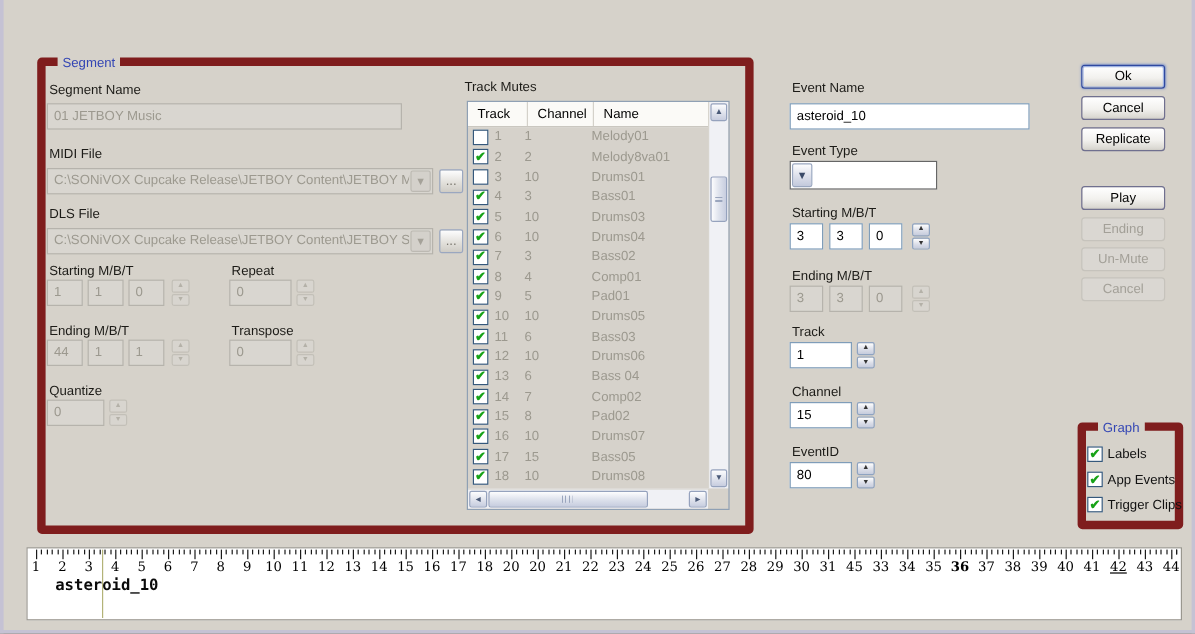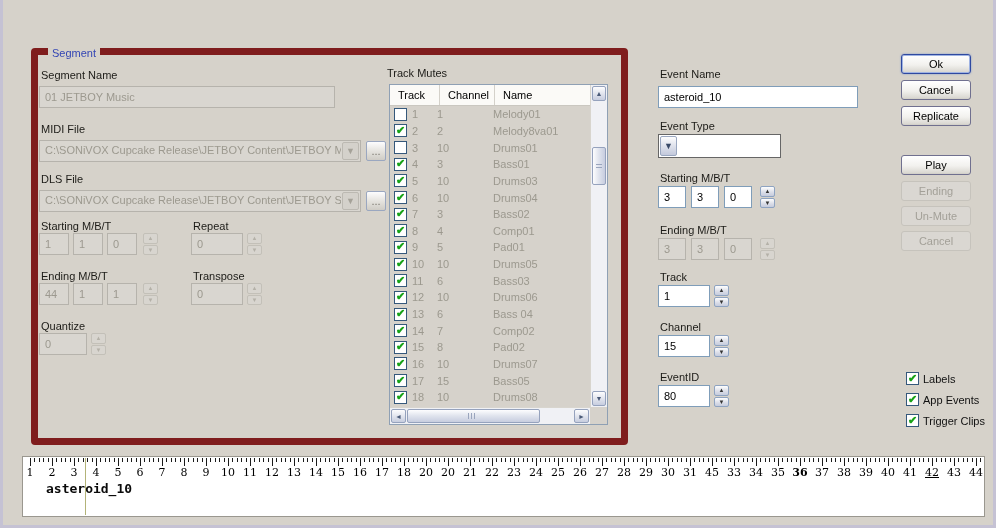--- a/index.html
+++ b/index.html
@@ -363,6 +363,9 @@
   <button class="xpbtn disabled" style="left:898px; top:206px;">Un-Mute</button>
   <button class="xpbtn disabled" style="left:898px; top:231px;">Cancel</button>
 
+  <div class="groupbox" style="left:895px; top:352px; width:88px; height:89px;">
+    <span class="grouplabel">Graph</span>
+  </div>
   <div id="graph-options"></div>
 
   <div class="ruler">

